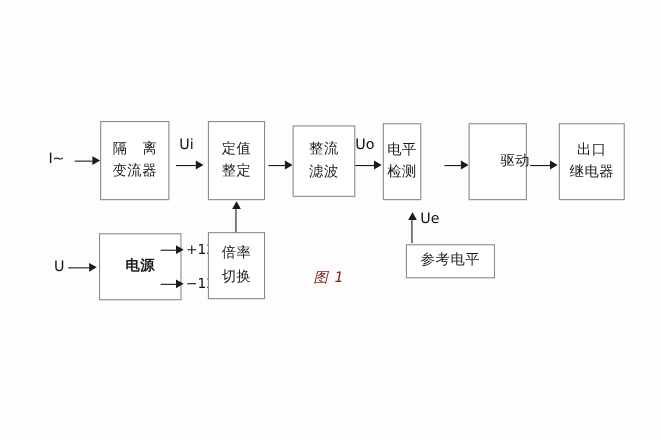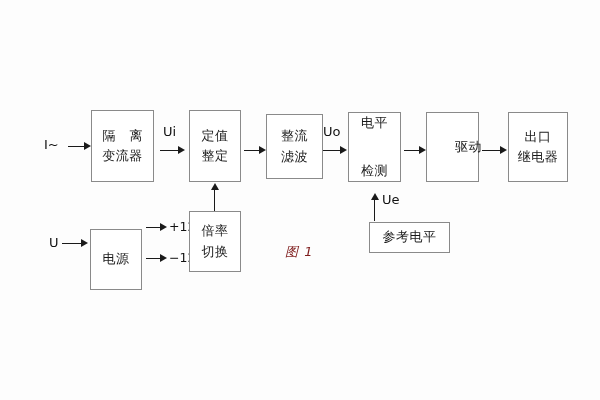--- a/index.html
+++ b/index.html
@@ -118,7 +118,7 @@
   <div class="conn h" style="left:323px; top:150px; width:17px;"></div>
   <div class="arrowhead right" style="left:340px; top:146px;"></div>
 
-  <div class="block" style="left:348px; top:112px; width:53px; height:70px;justify-content:space-between;">
+  <div class="block" style="left:348px; top:112px; width:35px; height:70px;">
     <span class="ln">电平</span>
     <span class="ln">检测</span>
   </div>

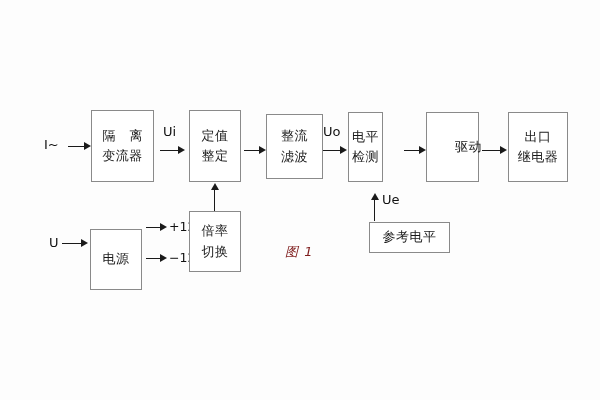--- a/index.html
+++ b/index.html
@@ -143,7 +143,7 @@
   <div class="conn h" style="left:62px; top:243px; width:19px;"></div>
   <div class="arrowhead right" style="left:81px; top:239px;"></div>
 
-  <div class="block" style="left:90px; top:229px; width:52px; height:61px;">
+  <div class="block" style="left:90px; top:212px; width:75px; height:61px;font-weight:bold;">
     <span class="ln">电源</span>
   </div>
 

